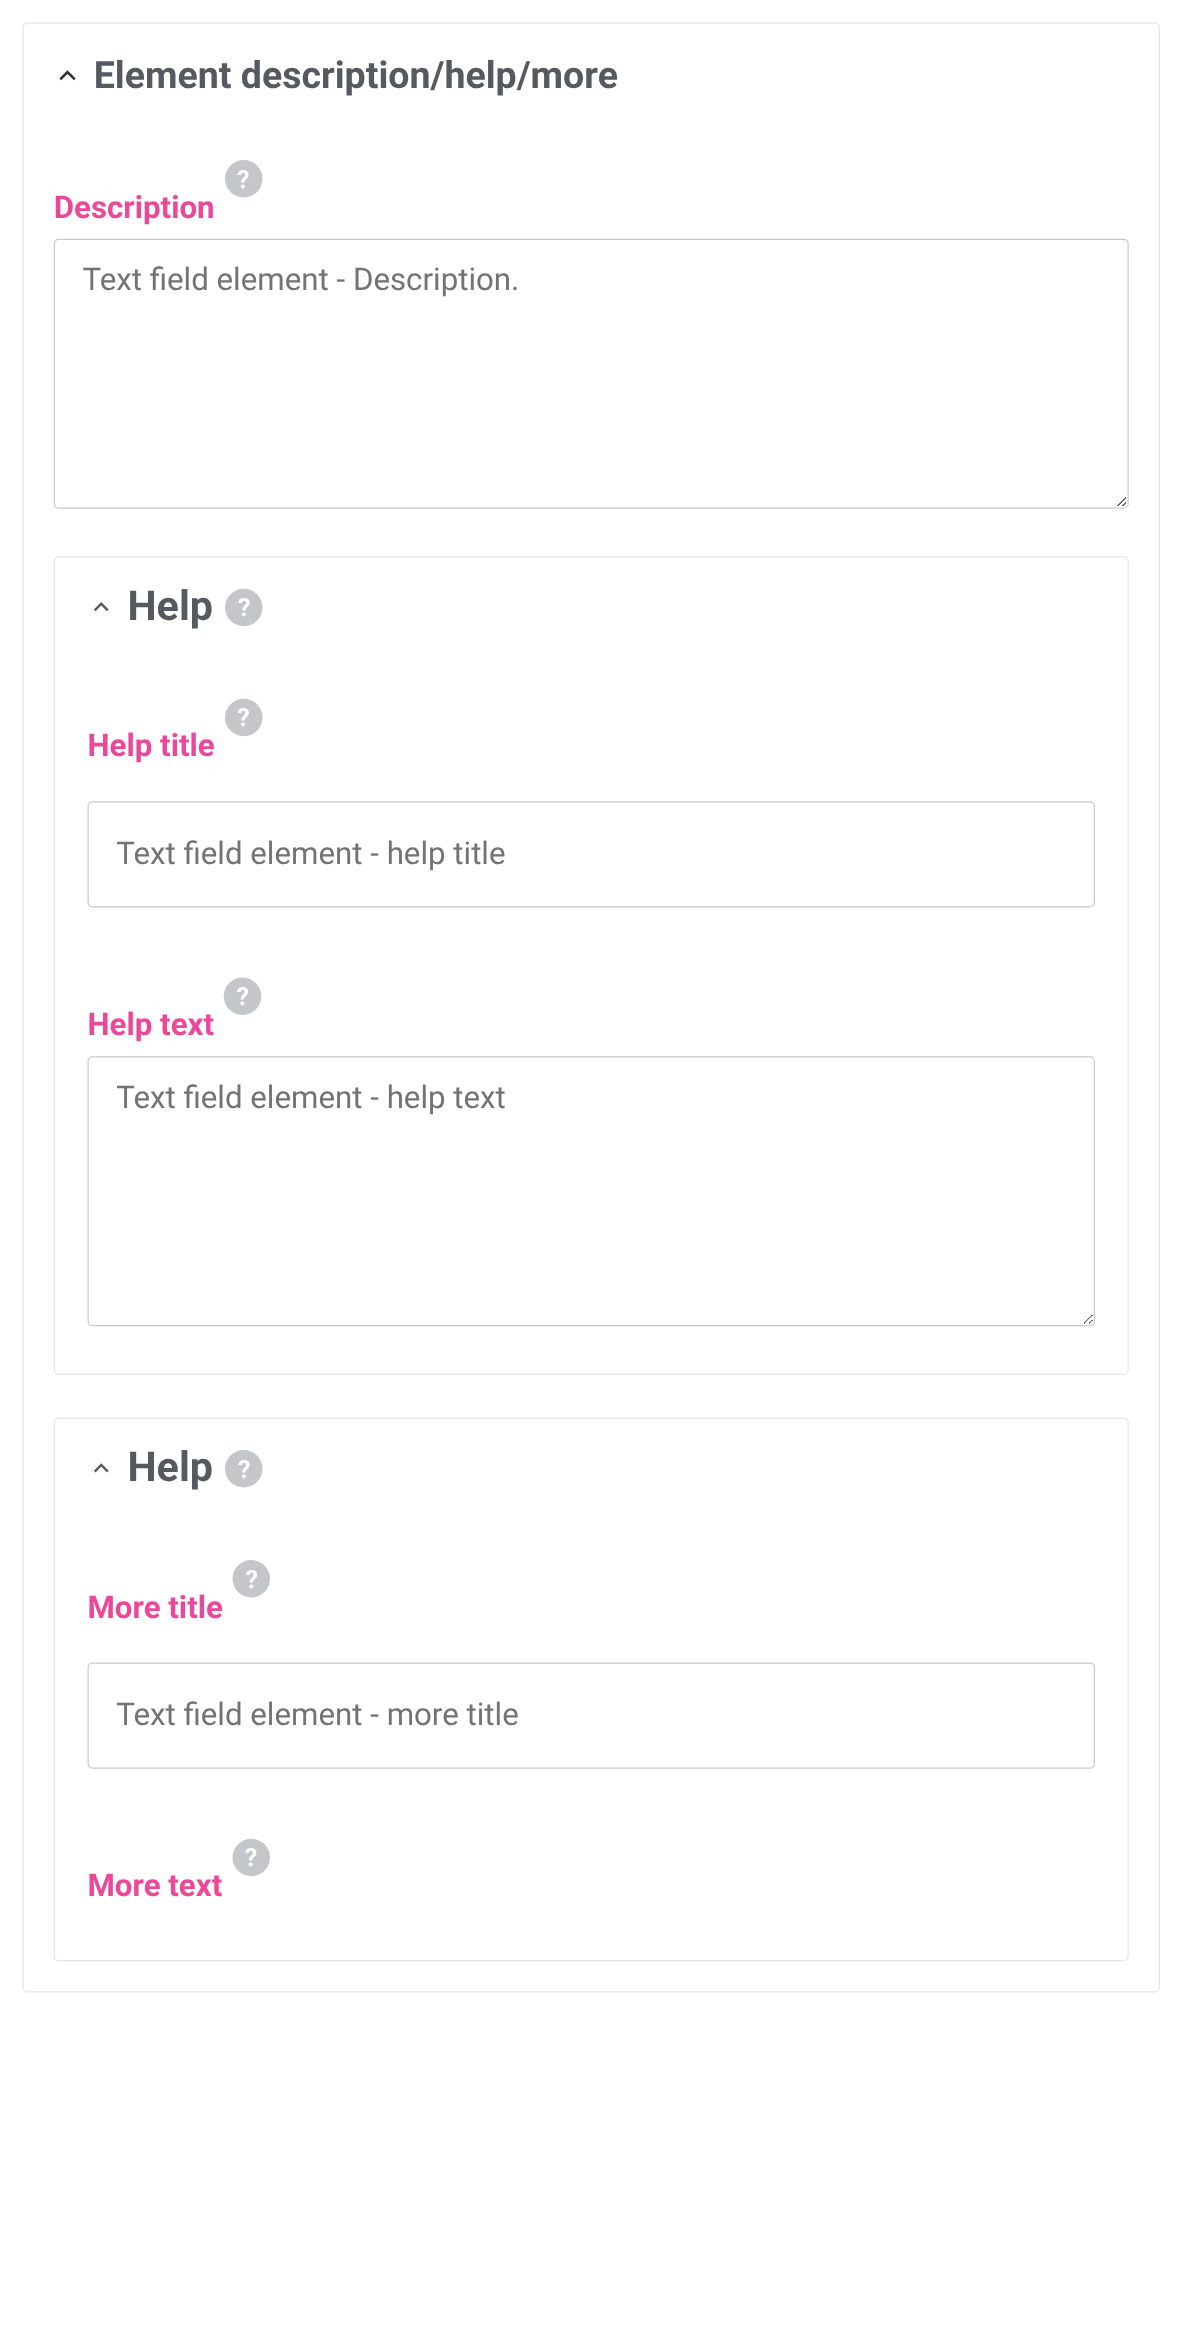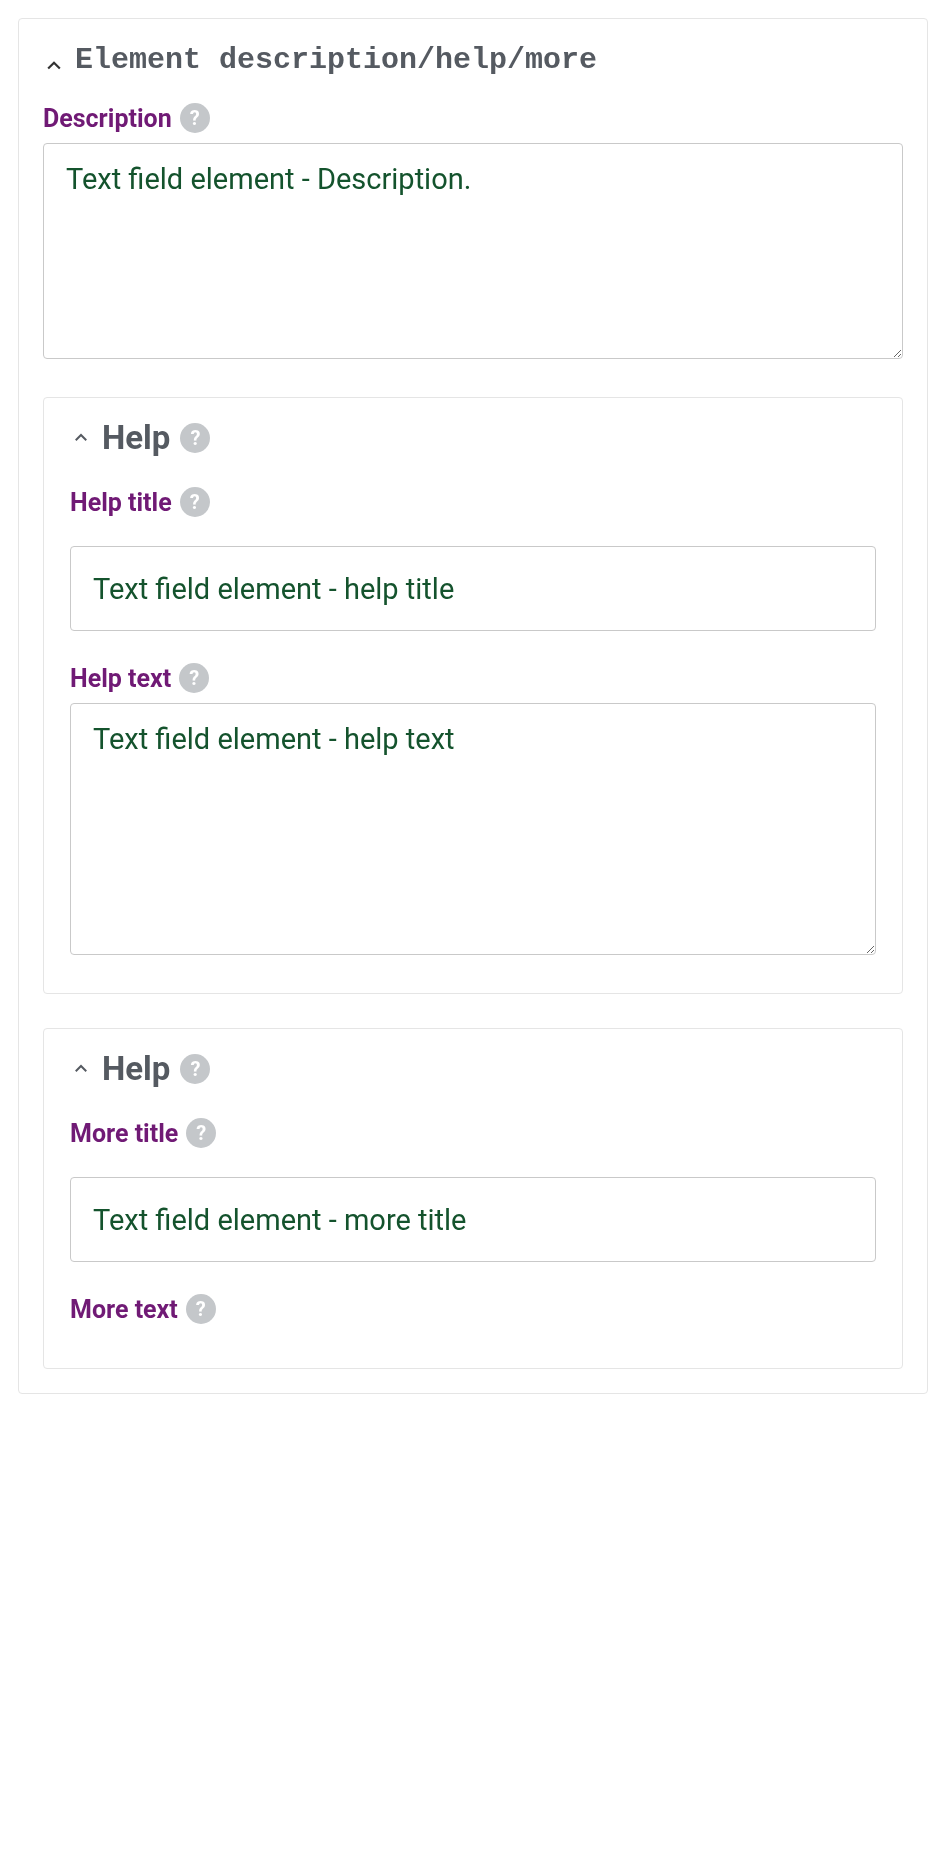--- a/index.html
+++ b/index.html
@@ -18,11 +18,10 @@
   }
   .section-header {
     display: flex;
-    align-items: flex-end;
+    align-items: center;
     gap: 10px;
     cursor: pointer;
     user-select: none;
-    font-family: Liberation Mono, monospace;
   }
   .main-header {
     margin: 6px 0 26px 0;

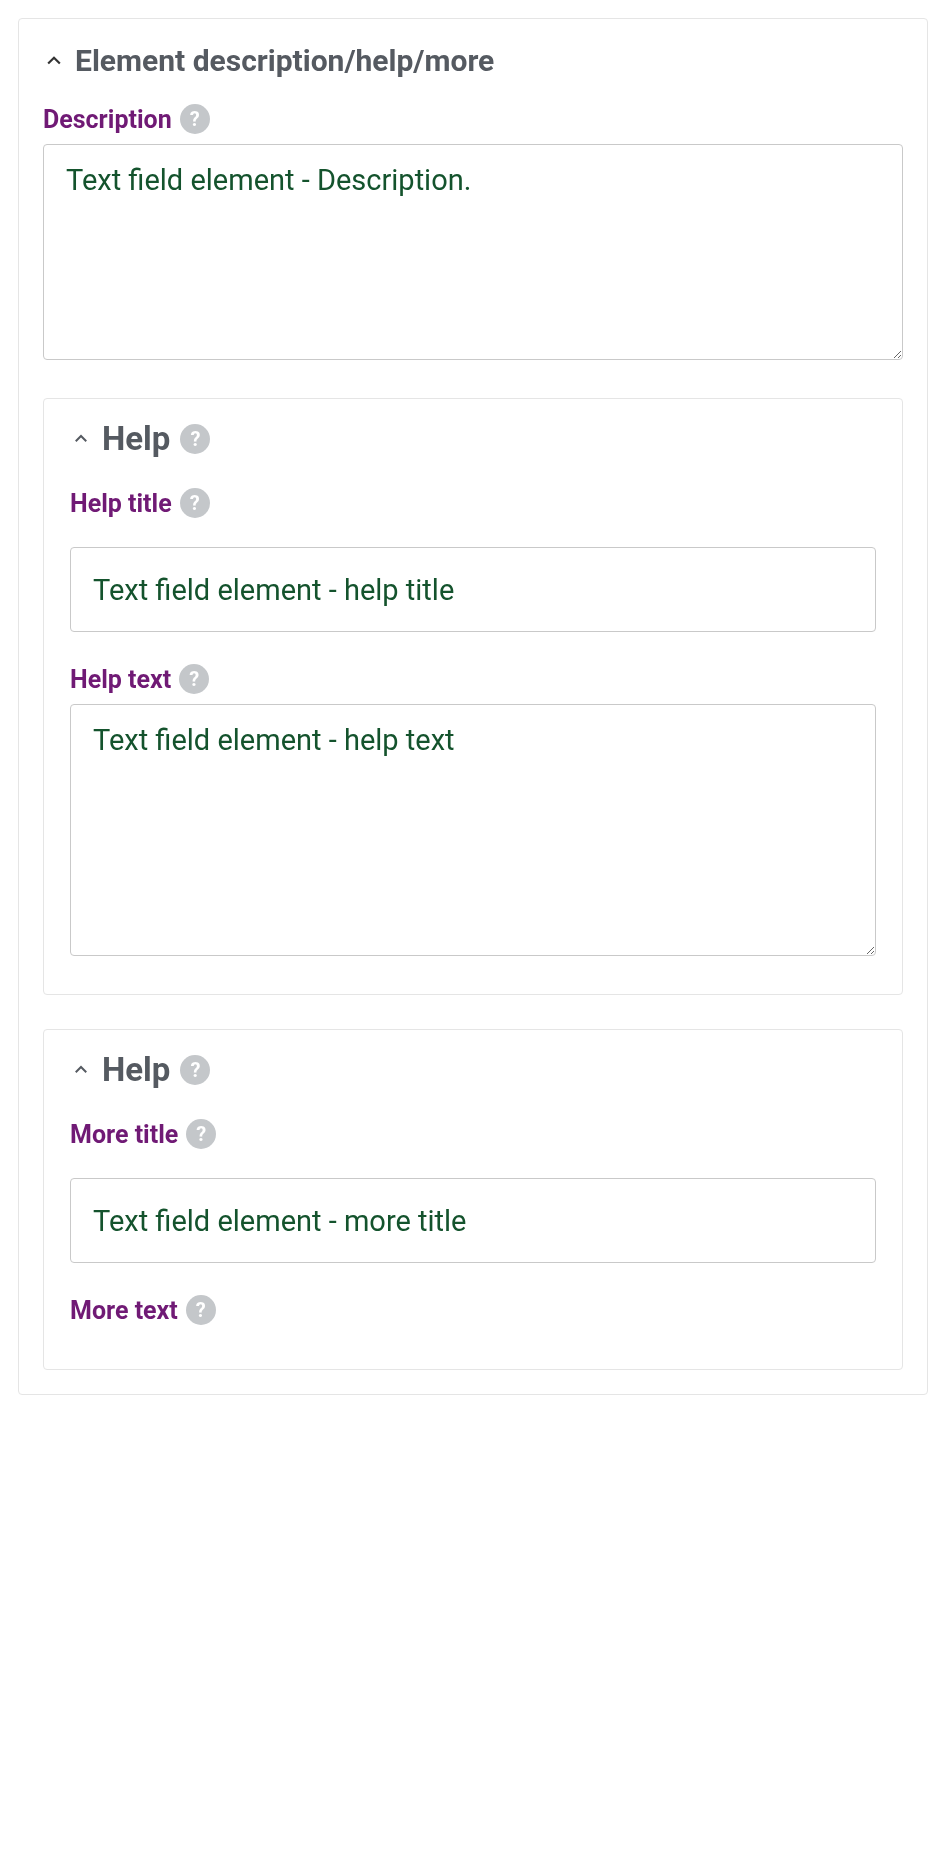--- a/index.html
+++ b/index.html
@@ -50,7 +50,8 @@
   .field-label {
     font-size: 25px;
     font-weight: 700;
-    color: #701a75;
+    color: #ec4899;
+    margin-top: 48px;
   }
   .help-badge {
     width: 30px;

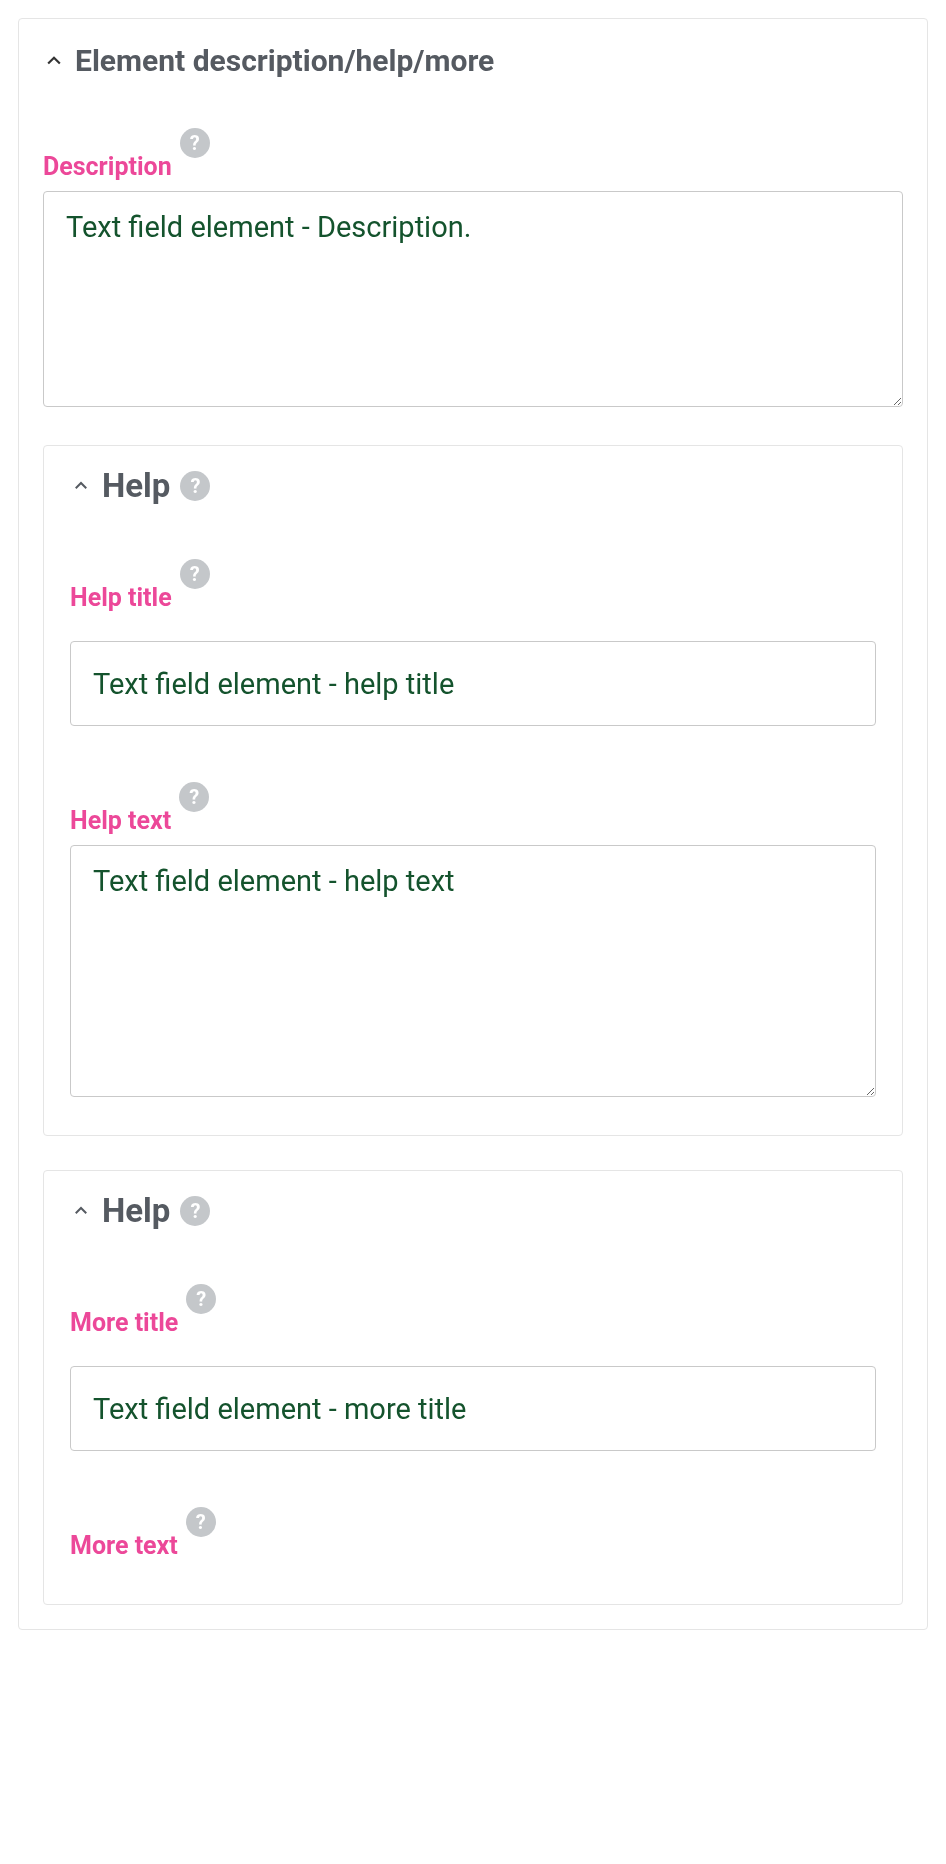--- a/index.html
+++ b/index.html
@@ -73,8 +73,8 @@
     border: 1px solid #c9c9c9;
     border-radius: 4px;
     font-family: inherit;
-    font-size: 29px;
-    color: #14532d;
+    font-size: 25px;
+    color: #737373;
     padding: 18px 22px;
     background: #fff;
     resize: both;

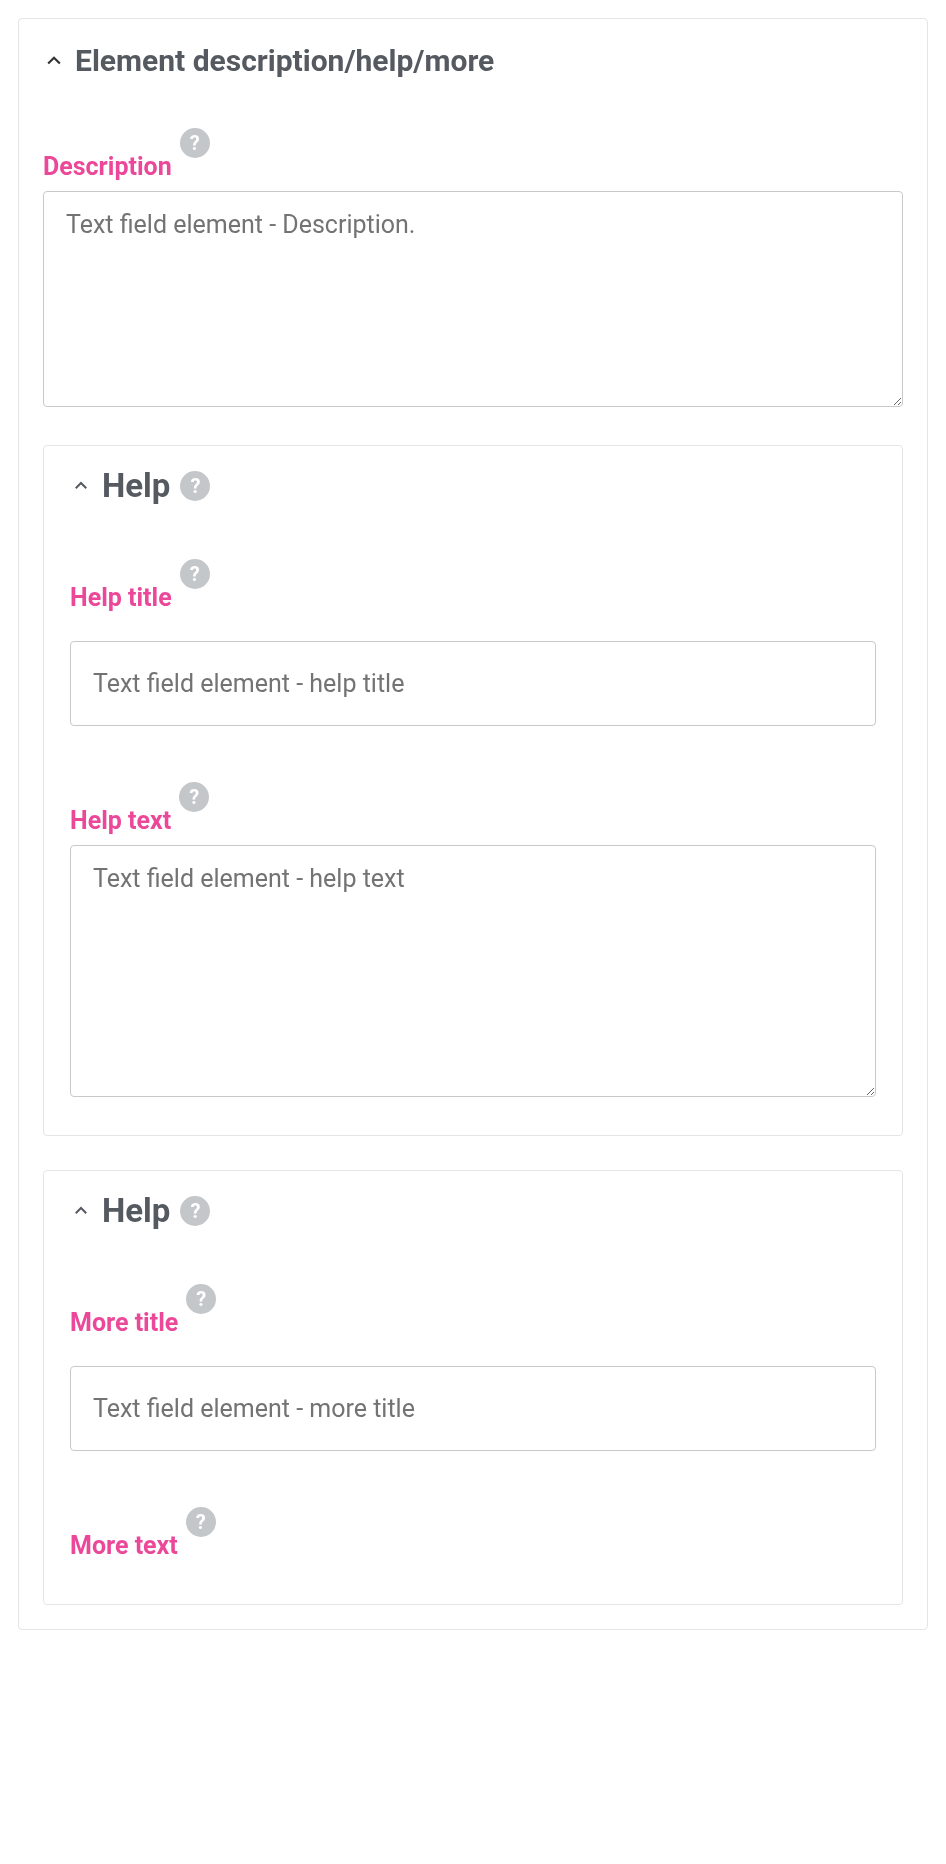--- a/index.html
+++ b/index.html
@@ -102,7 +102,7 @@
   .field-group { margin-top: 0; }
   .field-group + .field-group { margin-top: 32px; }
   .textarea-desc { height: 216px; }
-  .textarea-sub { height: 252px; }
+  .textarea-sub { height: 216px; }
 </style>
 </head>
 <body>

